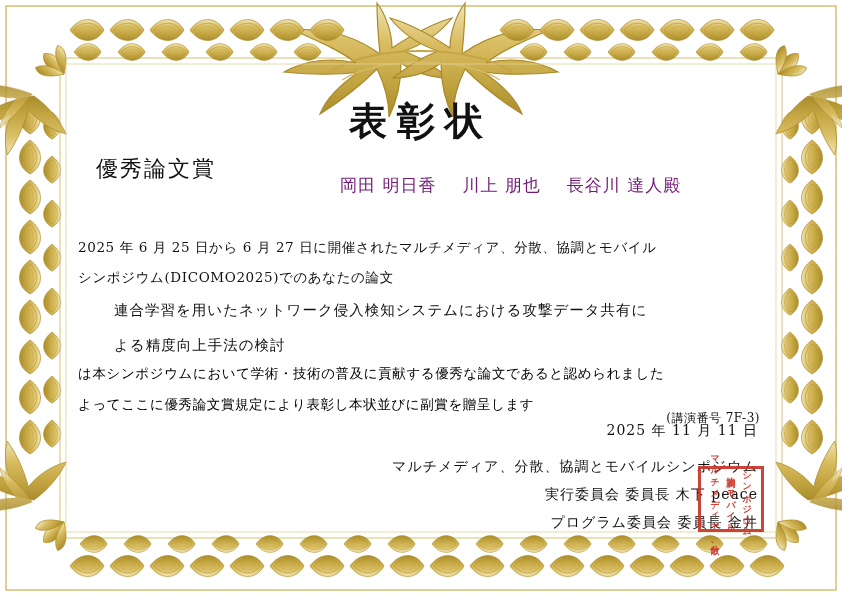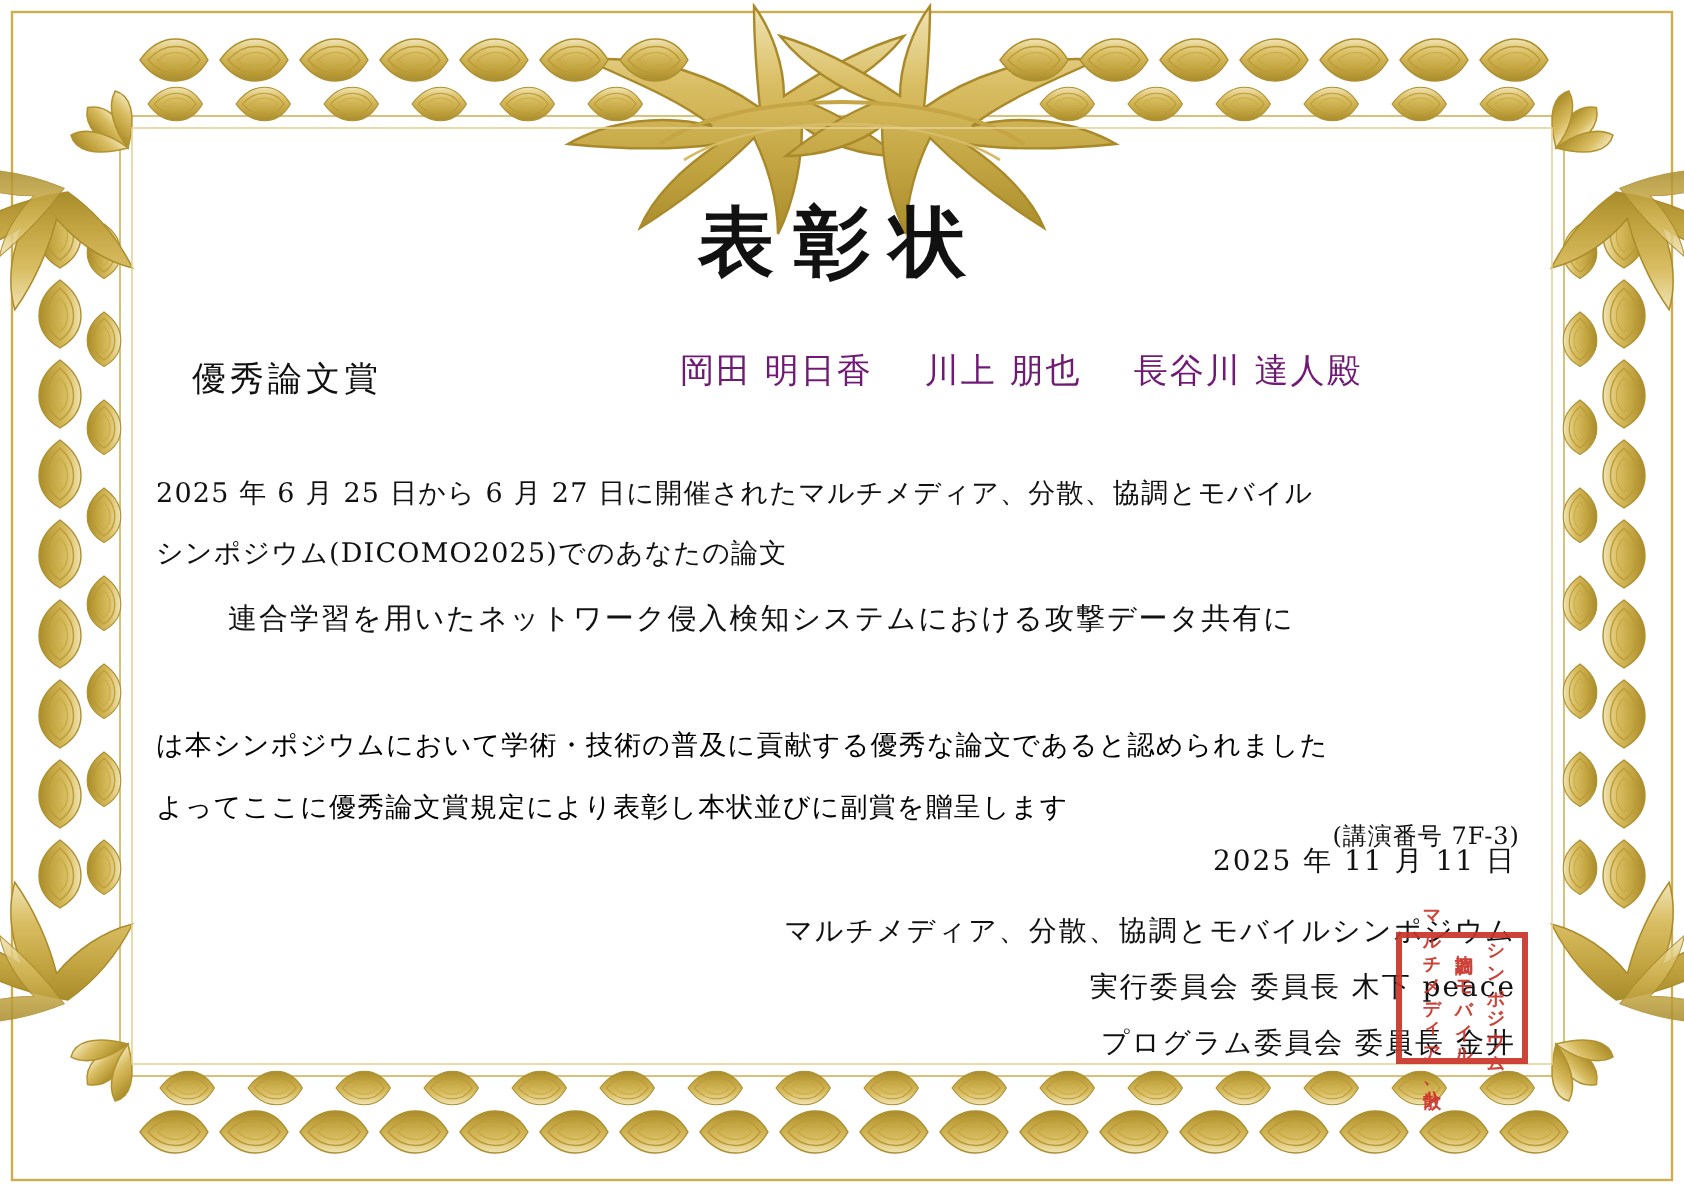--- a/index.html
+++ b/index.html
@@ -54,10 +54,9 @@
     position: absolute;
     left: 18px;
     top: 80px;
-    font-size: 17px;
+    font-size: 22px;
     letter-spacing: 2px;
     color: #111111;
-    margin-top: 24px;
   }
 
   .recipients {

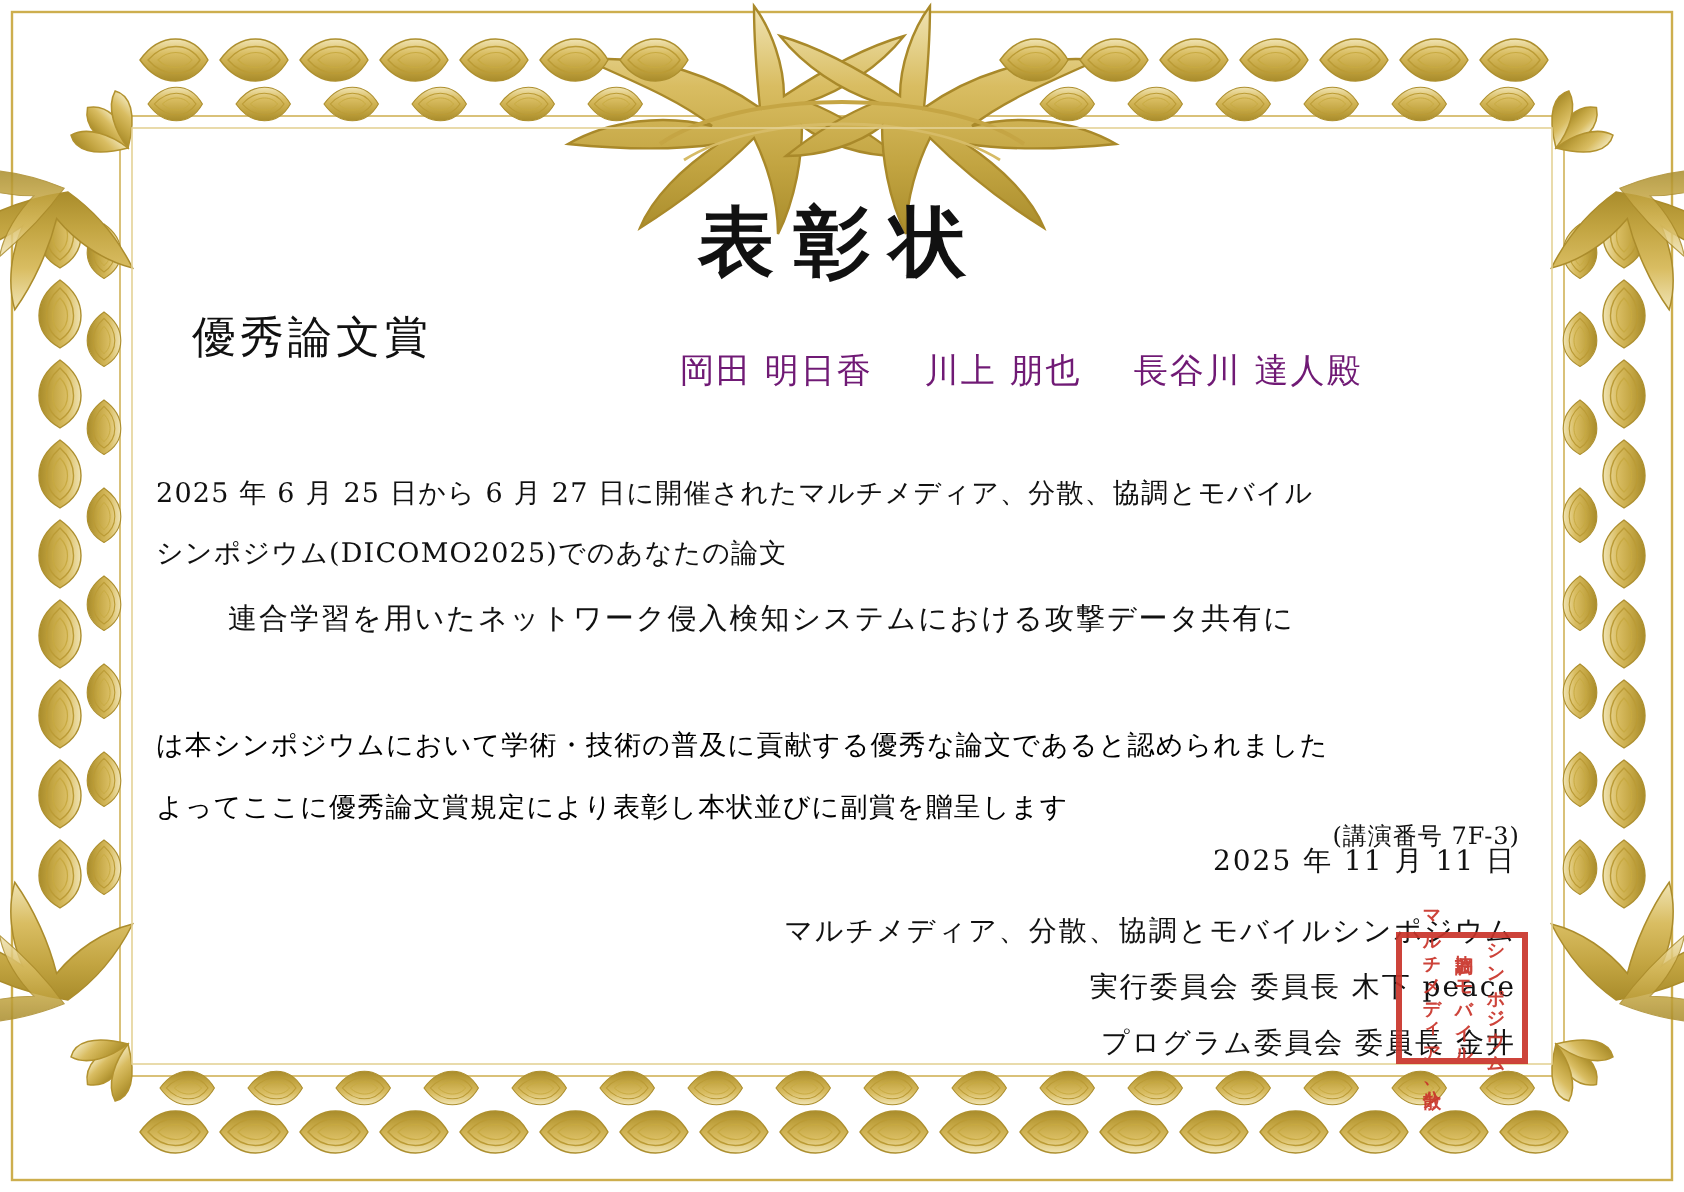--- a/index.html
+++ b/index.html
@@ -564,6 +564,7 @@
       <div class="line">2025 年 6 月 25 日から 6 月 27 日に開催されたマルチメディア、分散、協調とモバイル</div>
       <div class="line">シンポジウム(DICOMO2025)でのあなたの論文</div>
       <div class="paper-title-1">連合学習を用いたネットワーク侵入検知システムにおける攻撃データ共有に</div>
+      <div class="paper-title-2">よる精度向上手法の検討</div>
       <div class="session-no">(講演番号 7F-3)</div>
     </div>
 

